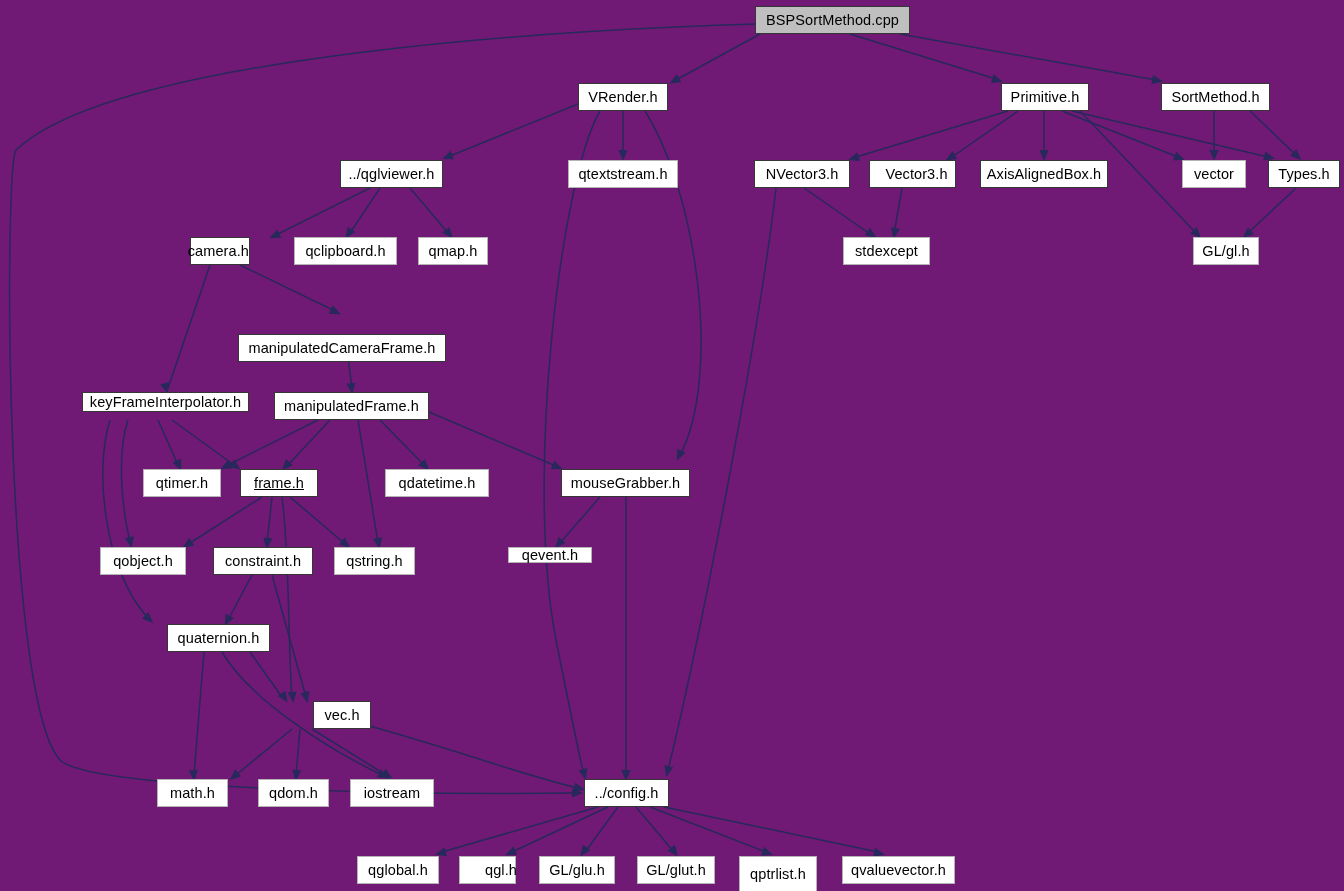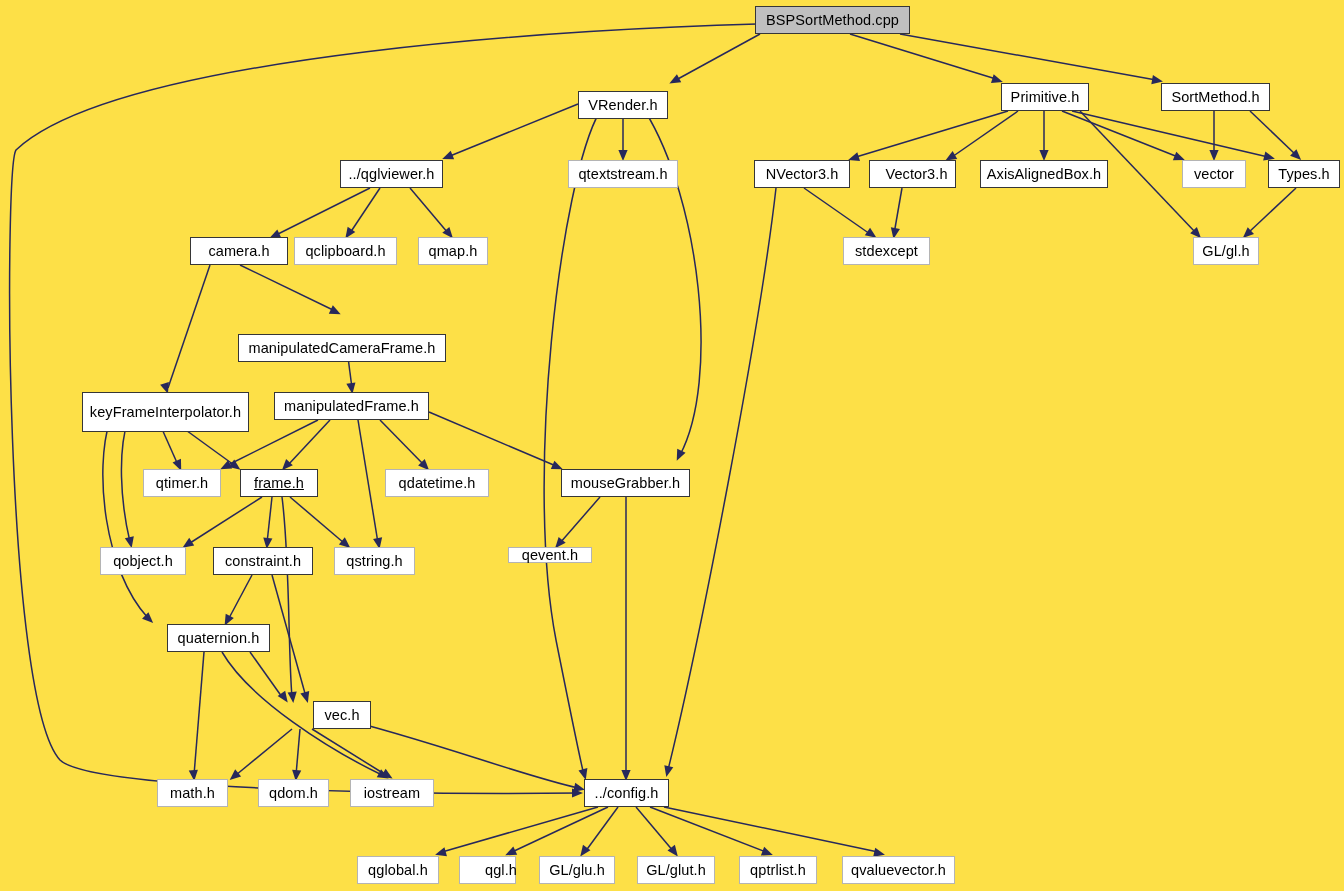--- a/index.html
+++ b/index.html
@@ -15,7 +15,7 @@
     width: 1344px;
     height: 891px;
     overflow: hidden;
-    background: #fde047;
+    background: #701a75;
   }
   #graph-svg {
     position: absolute;

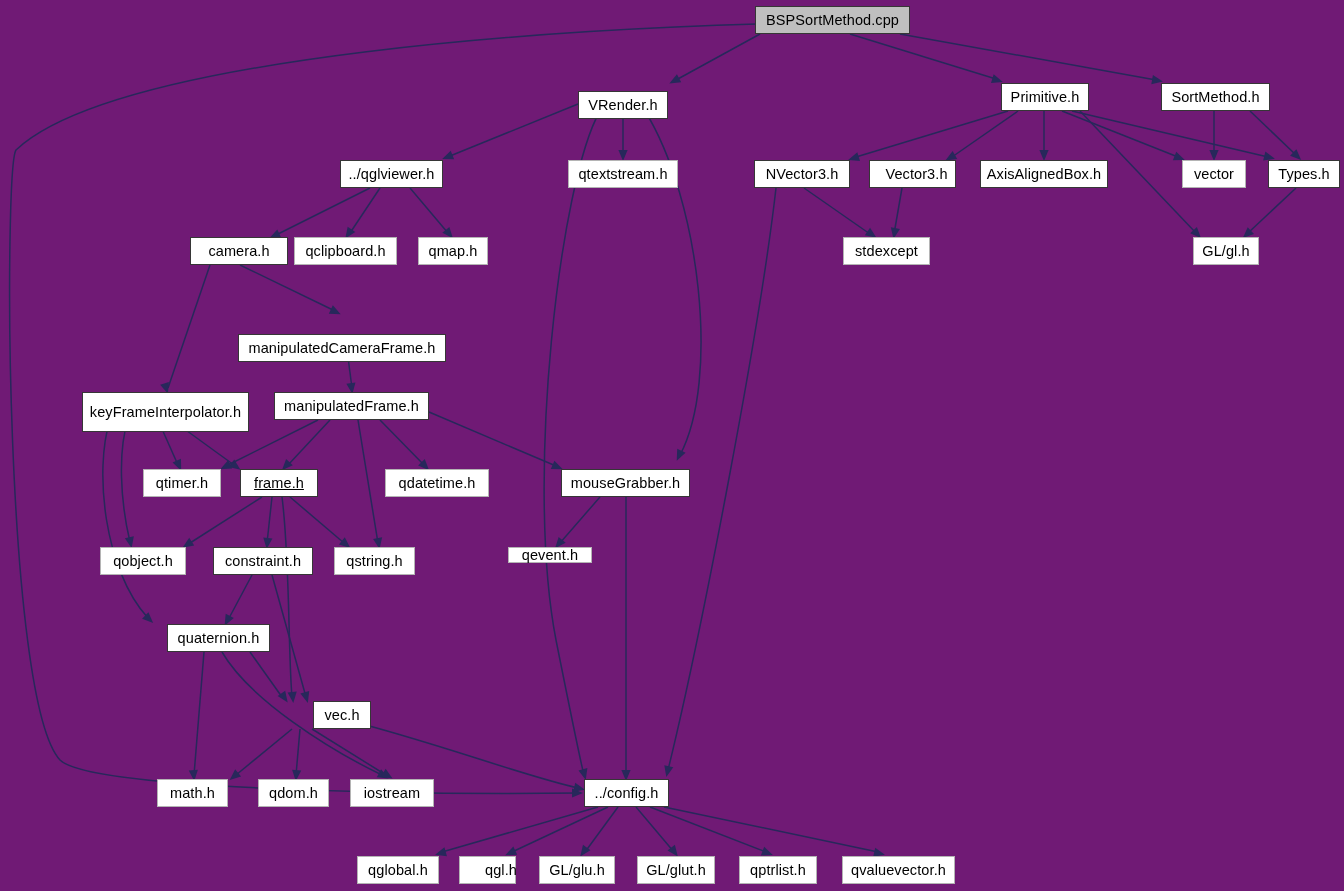--- a/index.html
+++ b/index.html
@@ -292,7 +292,7 @@
       <div class="node-box root" style="left: 755px; top: 6px; width: 155px; height: 28px;">
         <span class="node-label">BSPSortMethod.cpp</span>
       </div>
-      <div class="node-box strong" style="left: 578px; top: 83px; width: 90px; height: 28px; margin-top: 8px;">
+      <div class="node-box strong" style="left: 578px; top: 83px; width: 90px; height: 28px;">
         <span class="node-label">VRender.h</span>
       </div>
       <div class="node-box strong" style="left: 1001px; top: 83px; width: 88px; height: 28px;">

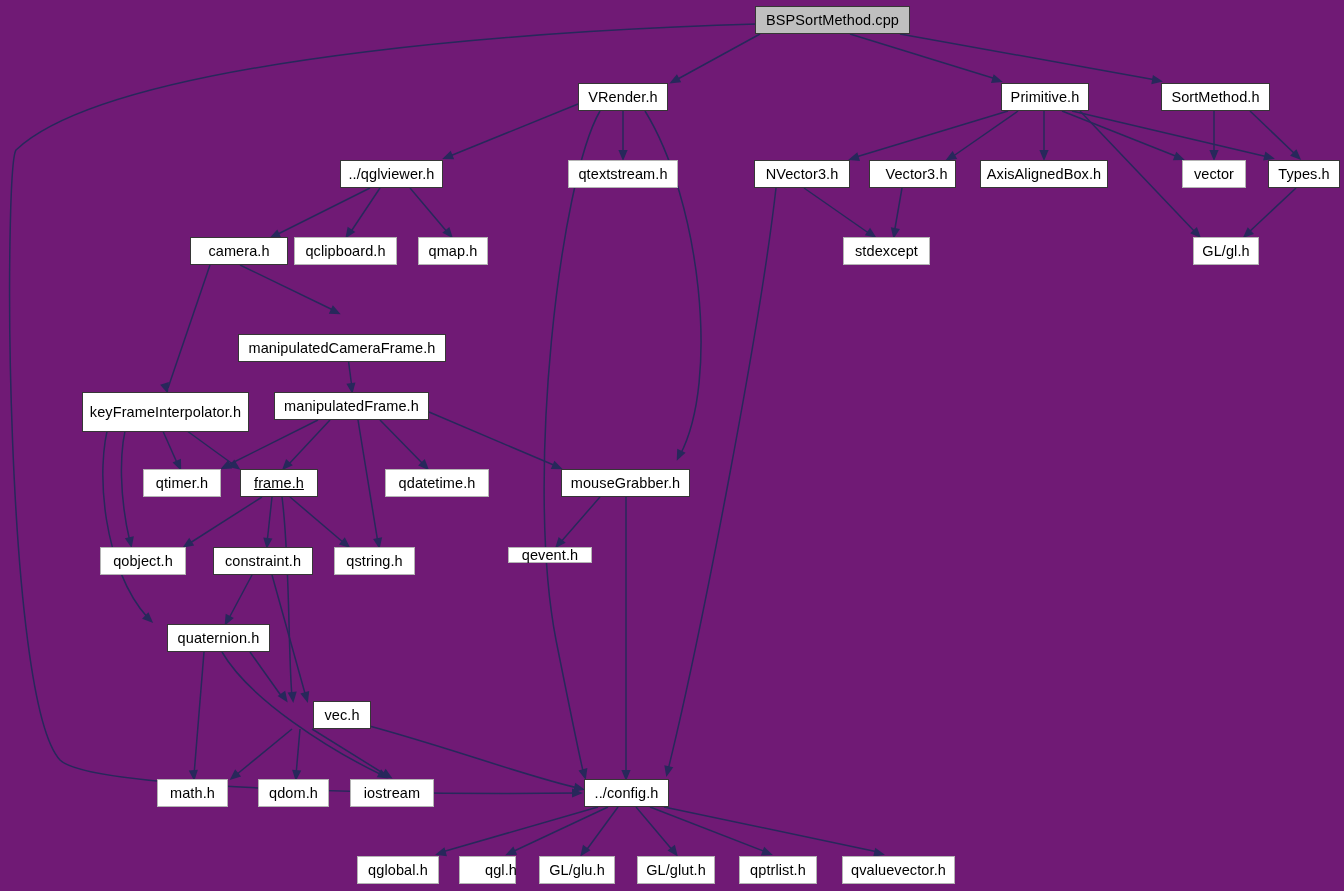--- a/index.html
+++ b/index.html
@@ -322,7 +322,7 @@
       <div class="node-box strong" style="left: 1268px; top: 160px; width: 72px; height: 28px;">
         <span class="node-label">Types.h</span>
       </div>
-      <div class="node-box strong" style="left: 190px; top: 237px; width: 98px; height: 28px;">
+      <div class="node-box strong" style="left: 190px; top: 237px; width: 60px; height: 28px; justify-content: flex-end;">
         <span class="node-label">camera.h</span>
       </div>
       <div class="node-box " style="left: 294px; top: 237px; width: 103px; height: 28px;">

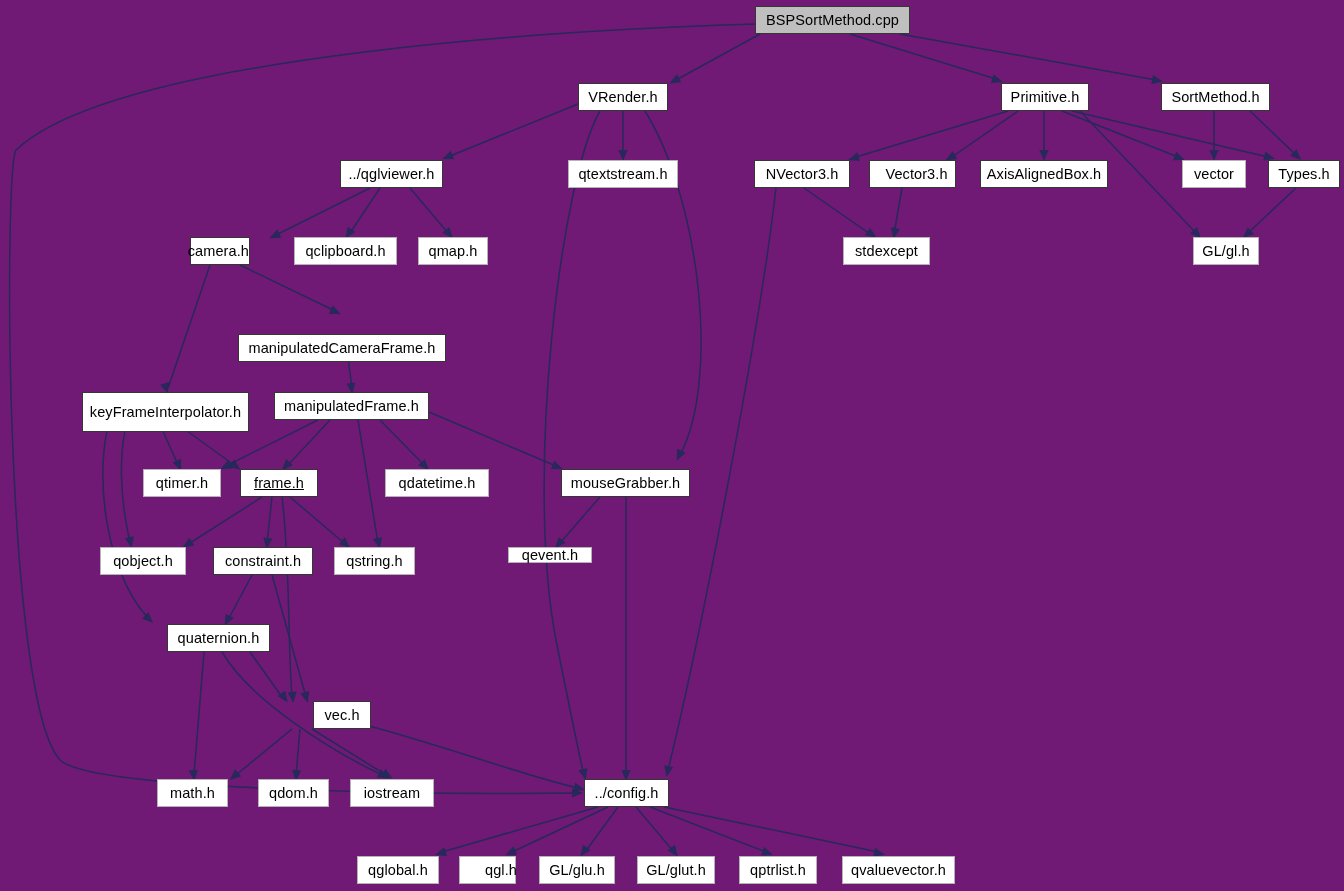--- a/index.html
+++ b/index.html
@@ -340,7 +340,7 @@
       <div class="node-box strong" style="left: 238px; top: 314px; width: 208px; height: 28px; margin-top: 20px;">
         <span class="node-label">manipulatedCameraFrame.h</span>
       </div>
-      <div class="node-box strong" style="left: 82px; top: 392px; width: 167px; height: 40px;">
+      <div class="node-box strong" style="left: 82px; top: 392px; width: 167px; height: 20px;">
         <span class="node-label">keyFrameInterpolator.h</span>
       </div>
       <div class="node-box strong" style="left: 274px; top: 392px; width: 155px; height: 28px;">

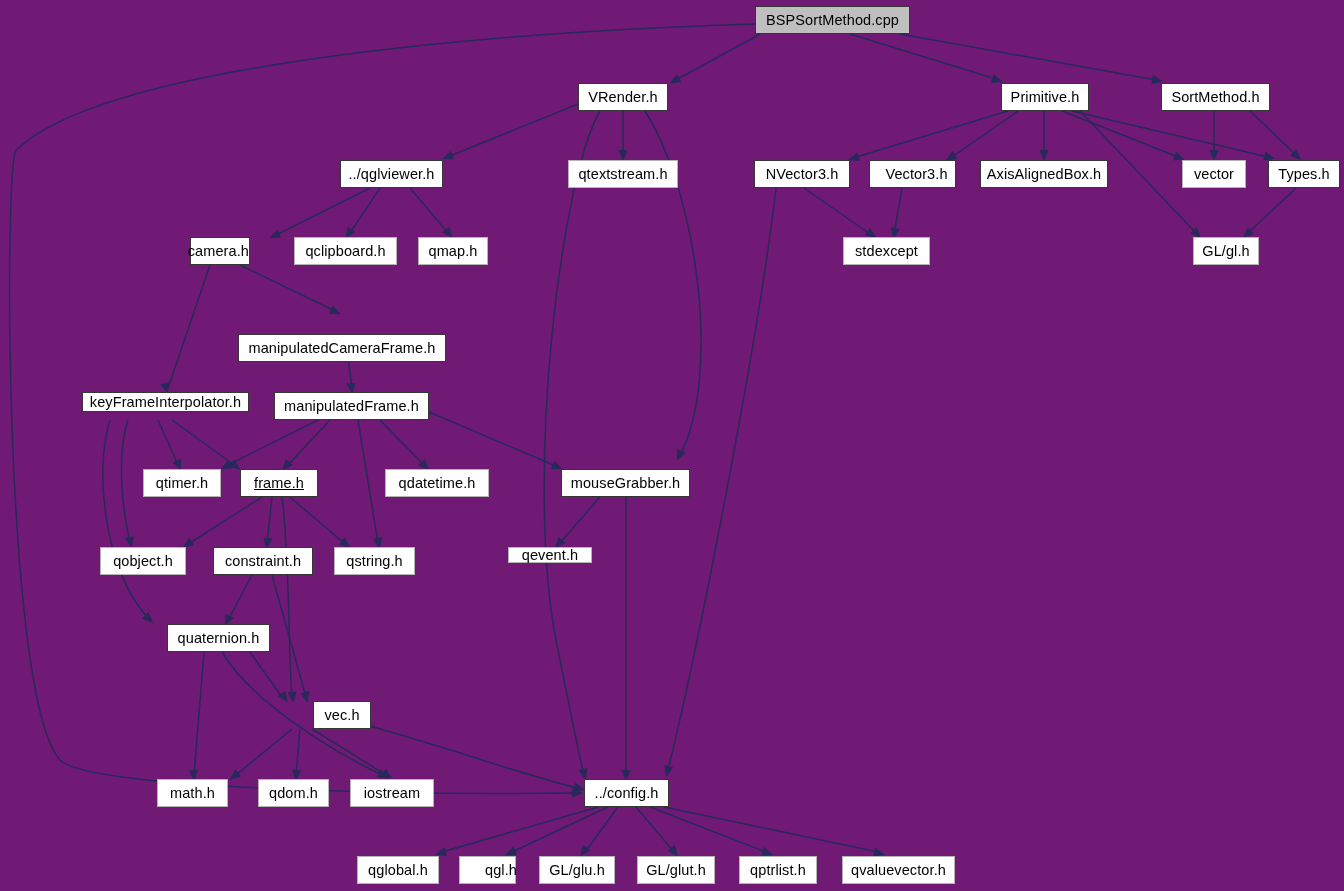--- a/index.html
+++ b/index.html
@@ -400,7 +400,7 @@
       <div class="node-box " style="left: 637px; top: 856px; width: 78px; height: 28px;">
         <span class="node-label">GL/glut.h</span>
       </div>
-      <div class="node-box " style="left: 739px; top: 856px; width: 78px; height: 28px;">
+      <div class="node-box " style="left: 739px; top: 856px; width: 78px; height: 36px;">
         <span class="node-label">qptrlist.h</span>
       </div>
       <div class="node-box " style="left: 842px; top: 856px; width: 113px; height: 28px;">

